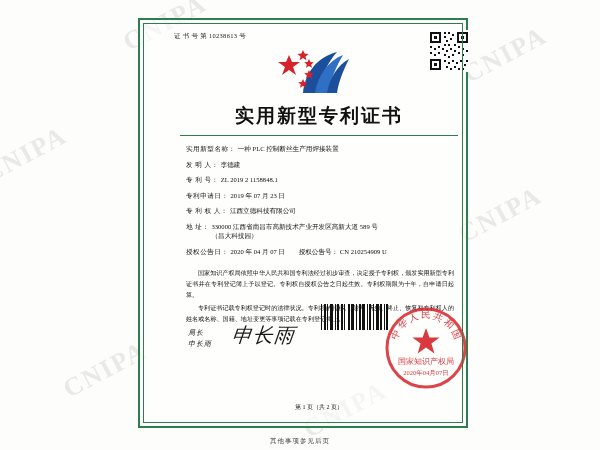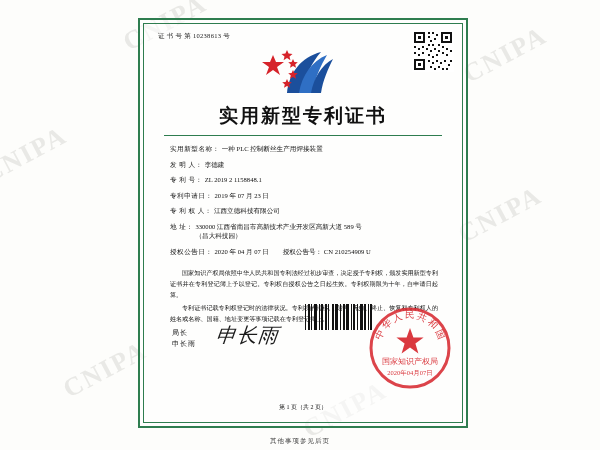--- a/index.html
+++ b/index.html
@@ -61,7 +61,7 @@
 
   .inner {
     position: absolute;
-    left: 0; top: 0;
+    left: 16px; top: 0;
     width: 100%;
     height: 100%;
     padding: 10px 14px;

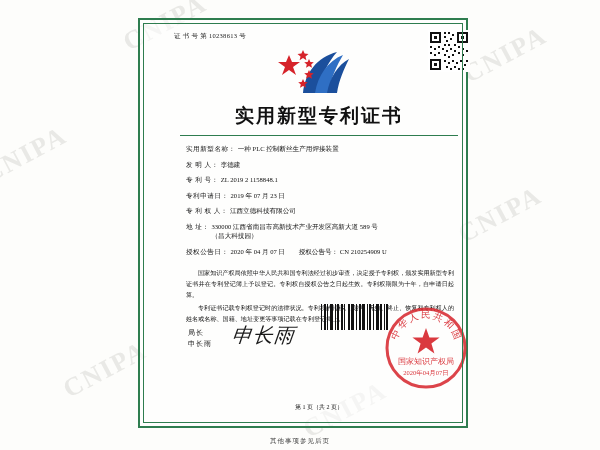--- a/index.html
+++ b/index.html
@@ -160,6 +160,7 @@
     line-height: 1.5;
     color: #111;
     letter-spacing: 1px;
+    font-style: italic;
   }
   .sign-script {
     position: absolute;

